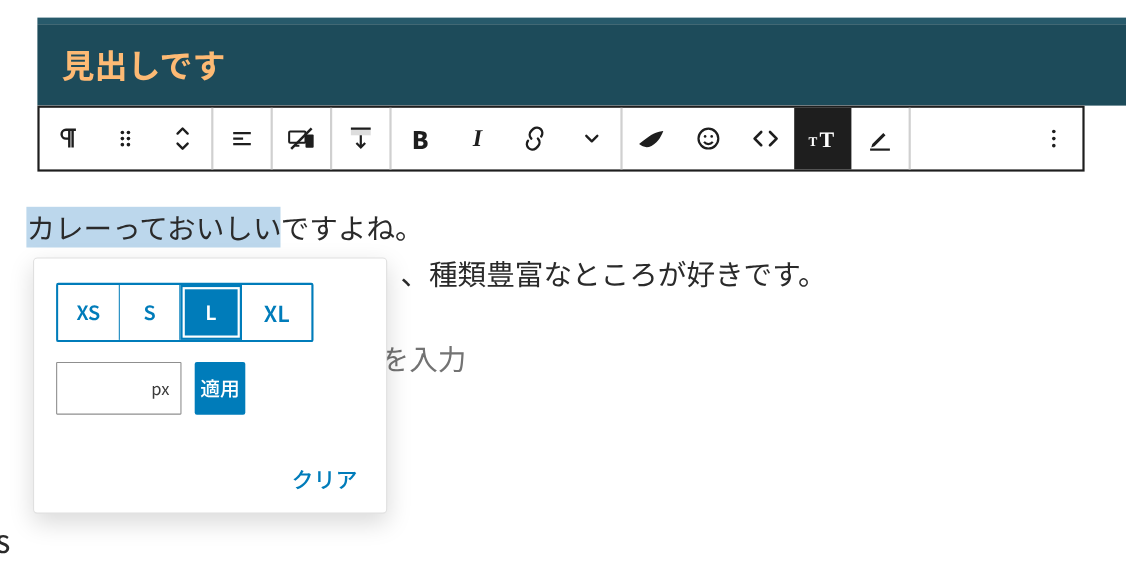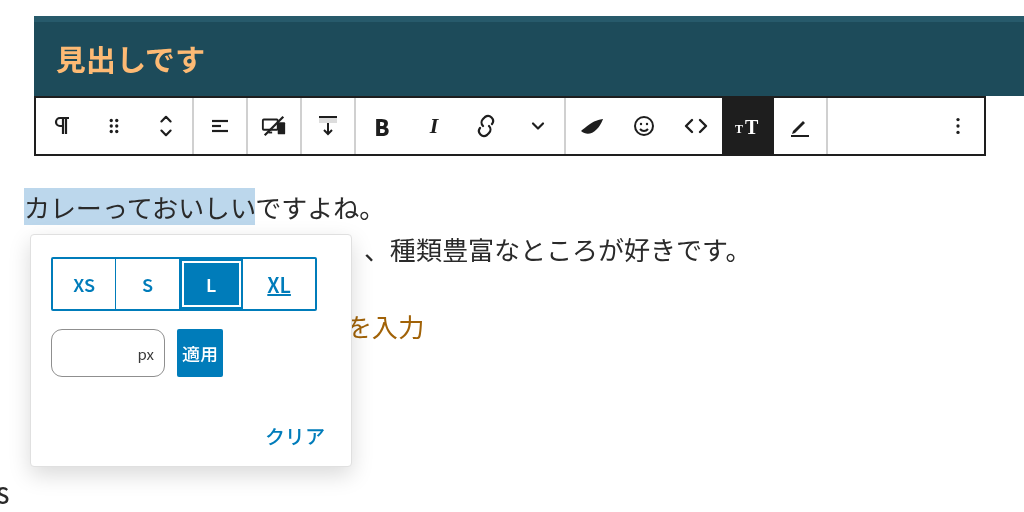--- a/index.html
+++ b/index.html
@@ -106,7 +106,7 @@
     border: 2px solid var(--blue);
     border-radius: 2px;
     overflow: hidden;
-    width: 266px;
+    width: 234px;
   }
   .size-btn {
     flex: 1;

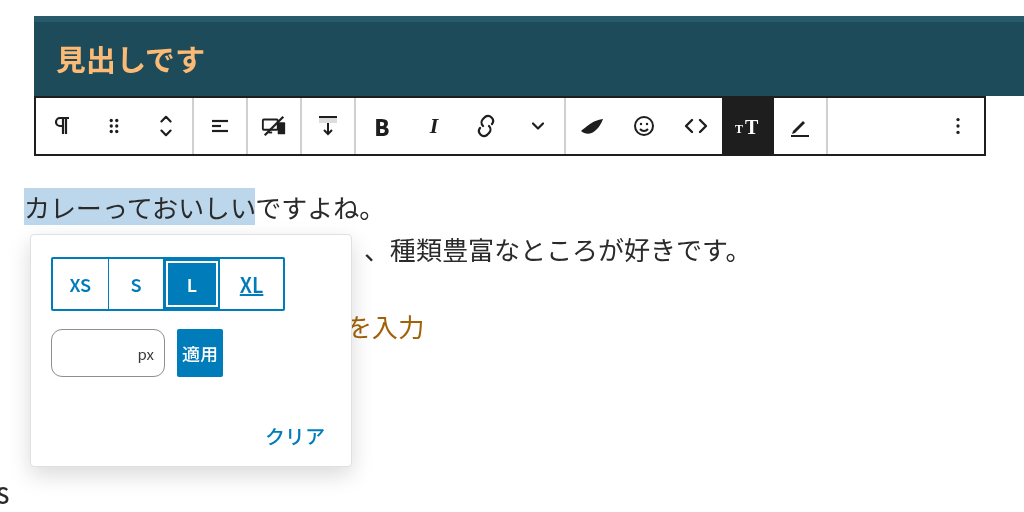--- a/index.html
+++ b/index.html
@@ -120,7 +120,7 @@
     background: #fff;
     border-right: 1px solid var(--blue);
   }
-  .size-btn:last-child { border-right: none; text-decoration: underline; }
+  .size-btn:last-child { border-right: none; }
   .size-btn.wide { flex: 1.15; font-size: 20px; }
   .size-btn.selected {
     background: var(--blue);

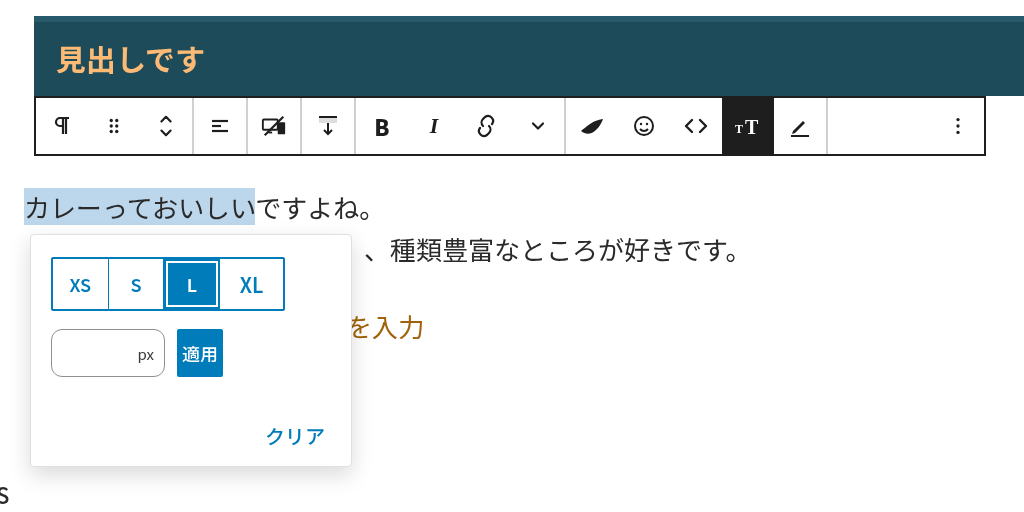--- a/index.html
+++ b/index.html
@@ -83,7 +83,7 @@
     background: var(--hl);
   }
   .content .placeholder {
-    color: #a16207;
+    color: #737373;
     position: relative;
     z-index: 0;
   }

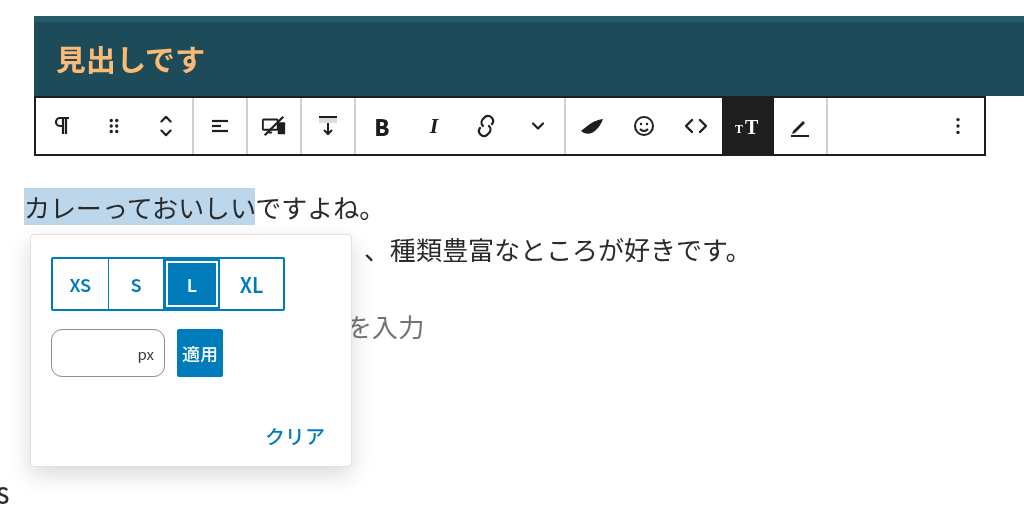--- a/index.html
+++ b/index.html
@@ -138,7 +138,7 @@
     width: 114px;
     height: 48px;
     border: 1.5px solid #8f8f8f;
-    border-radius: 11px;
+    border-radius: 1px;
     display: flex;
     align-items: center;
     justify-content: flex-end;

